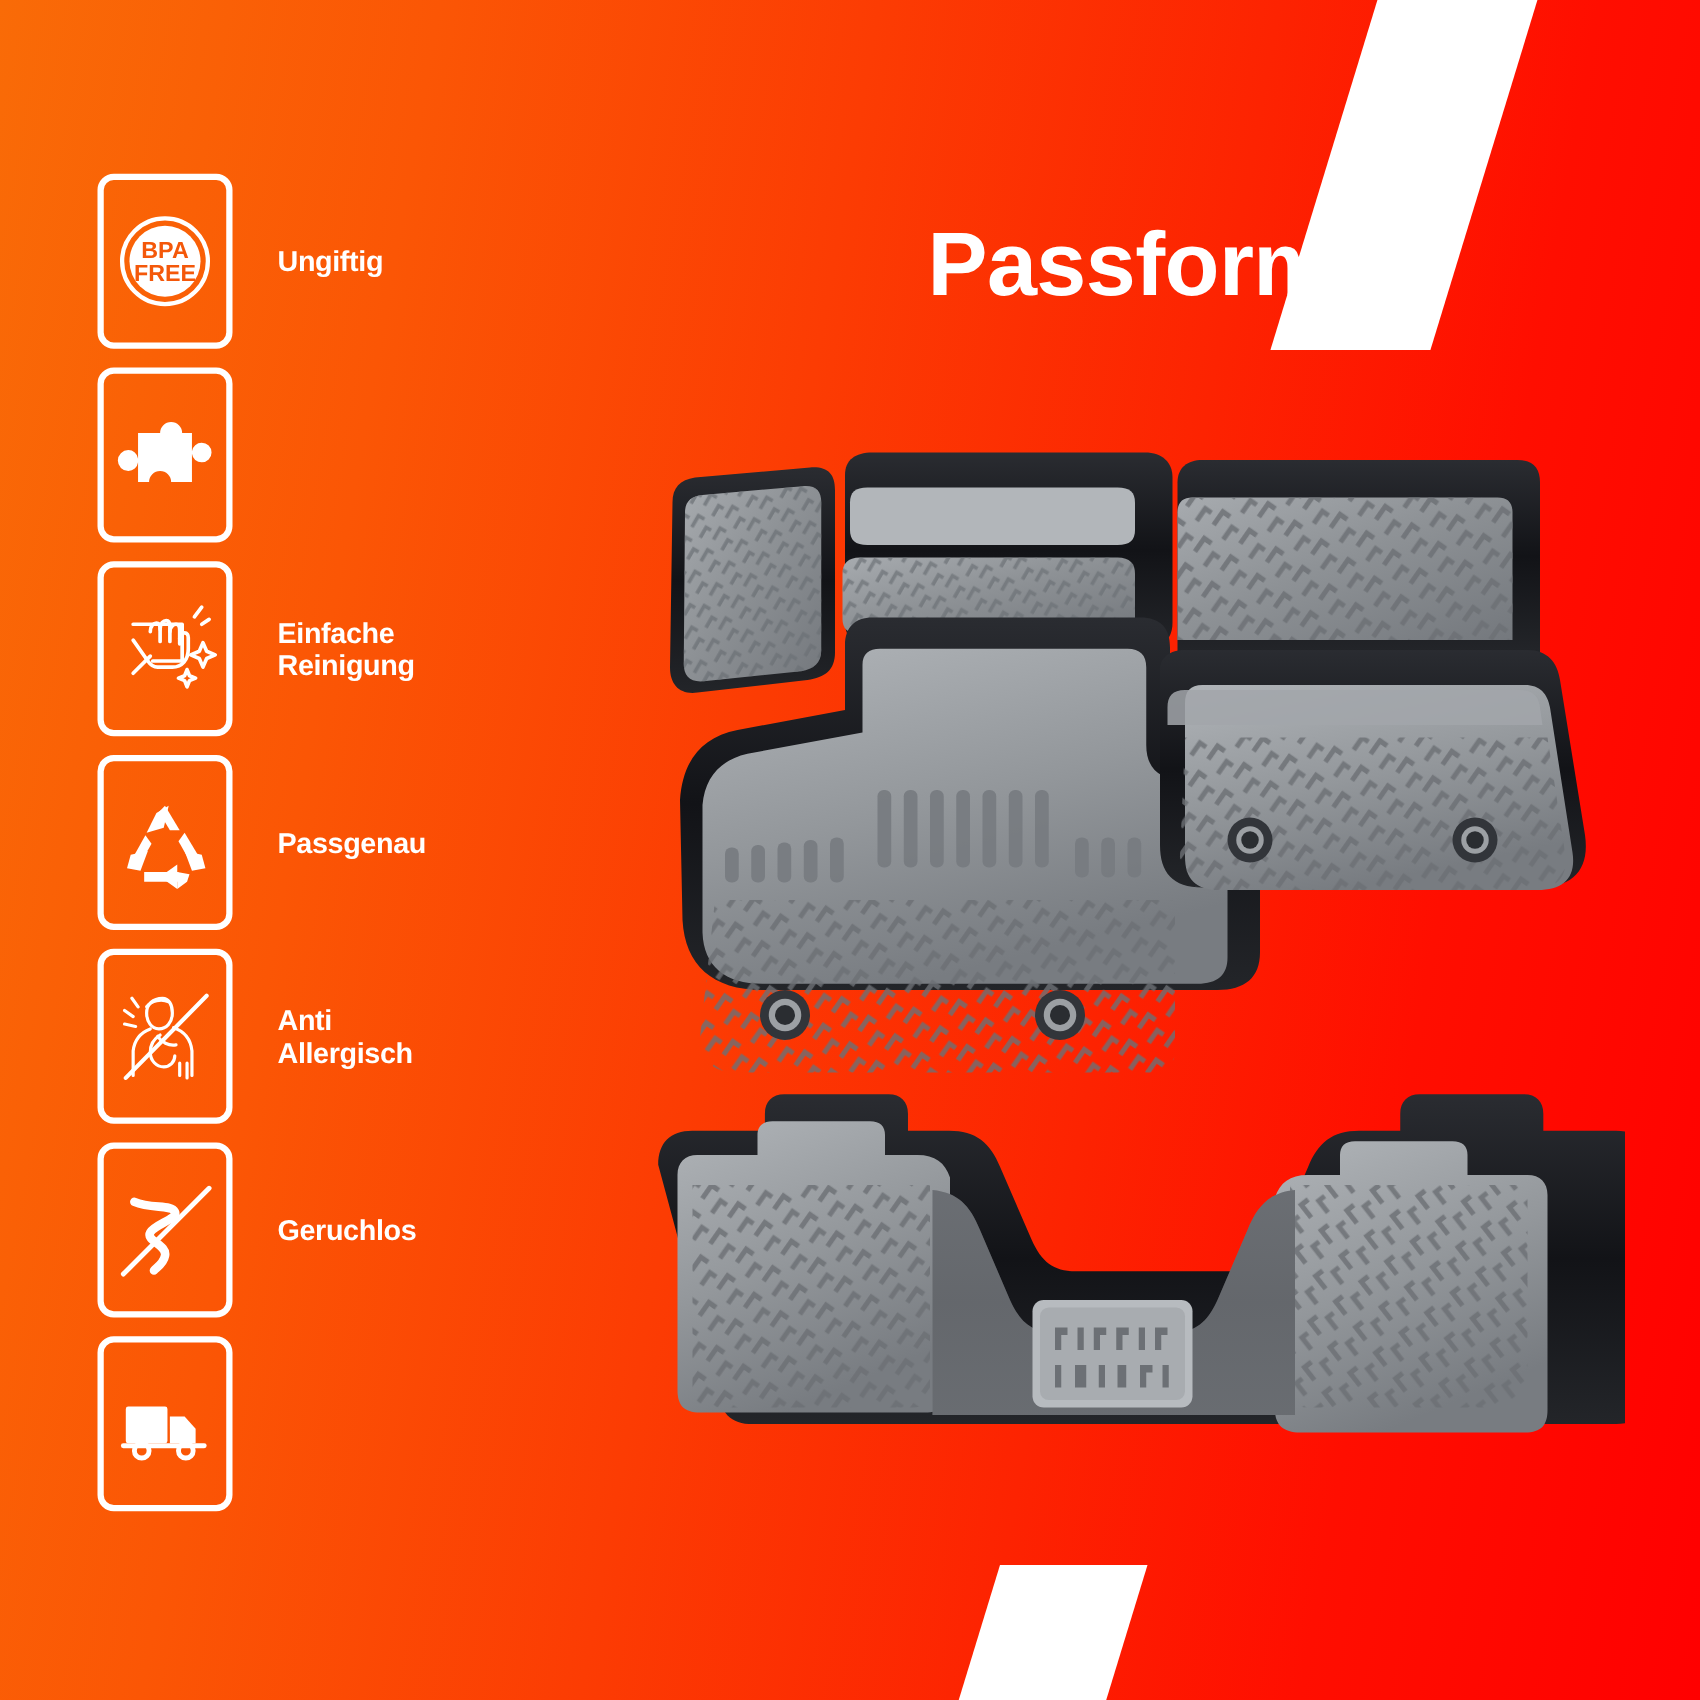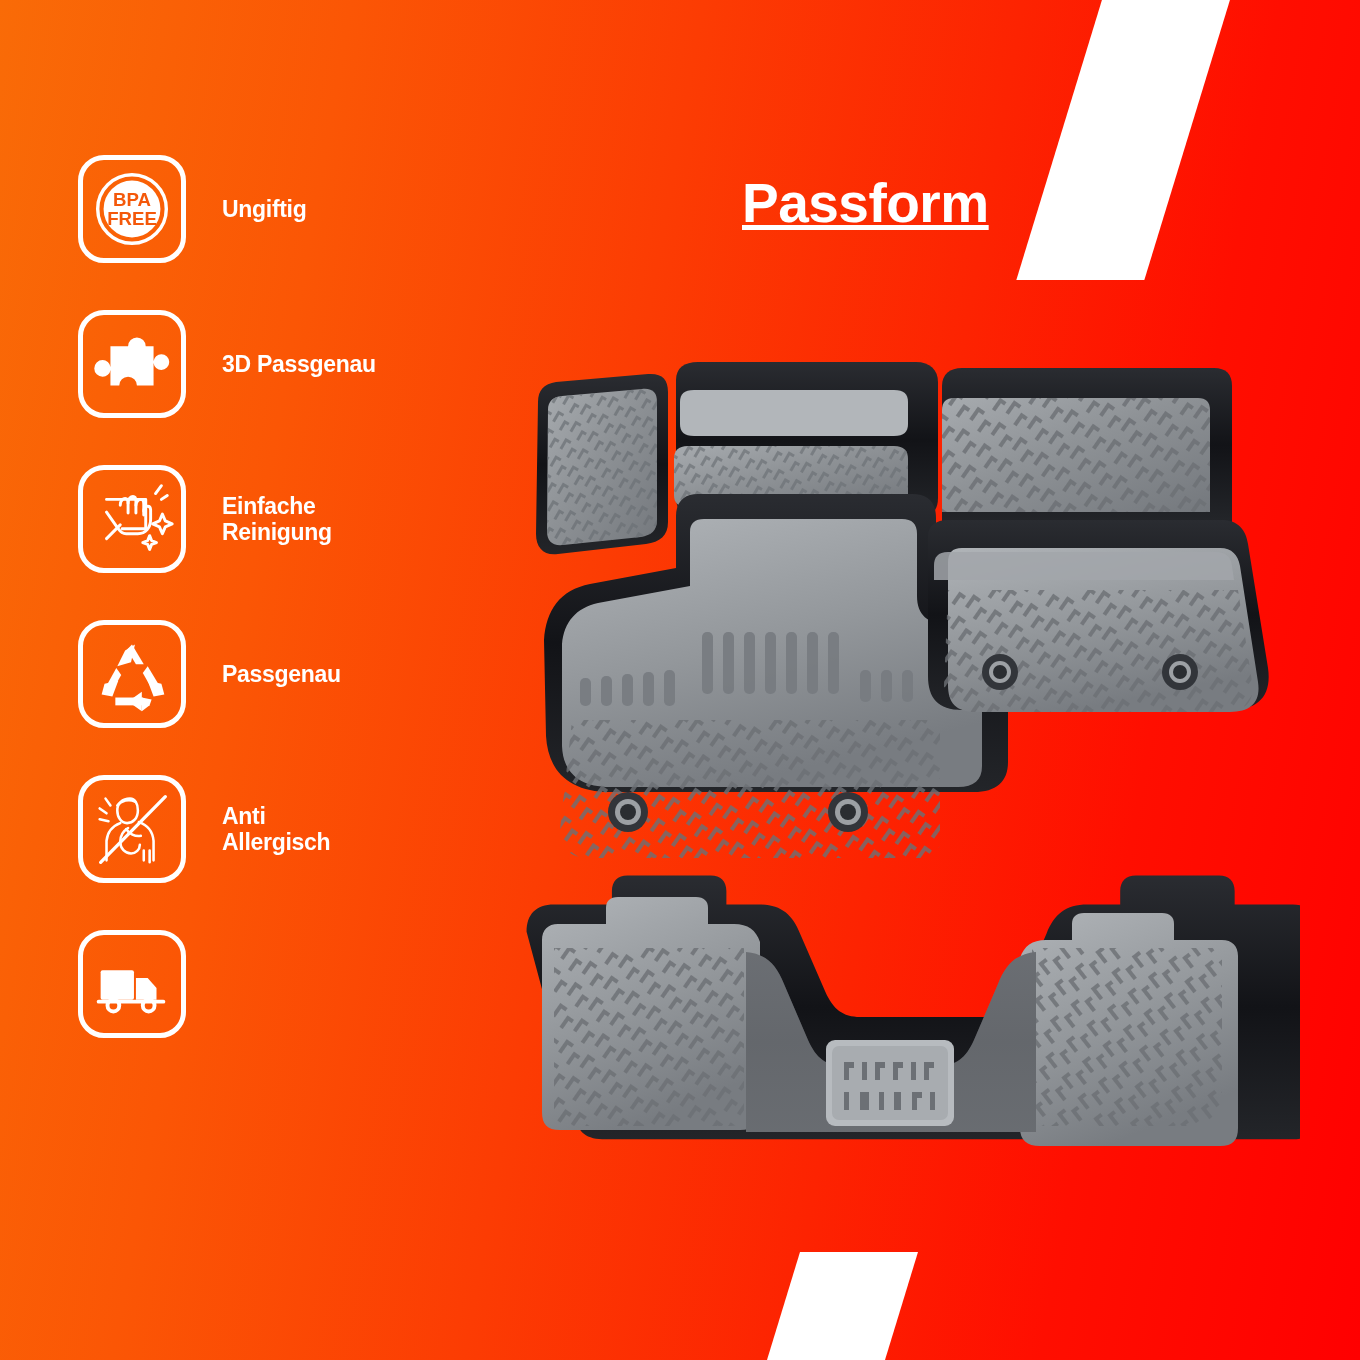--- a/index.html
+++ b/index.html
@@ -35,8 +35,8 @@
   }
   .feature-row:last-child{margin-bottom:0;}
   .feat-icon{
-    width:108px;height:108px;flex:0 0 108px;
-    border:5px solid #FFFFFF;border-radius:26px;
+    width:108px;height:140px;flex:0 0 108px;
+    border:5px solid #FFFFFF;border-radius:13px;
     position:relative;box-sizing:border-box;
   }
   .feat-icon svg{position:absolute;left:0;top:0;width:100%;height:100%;}

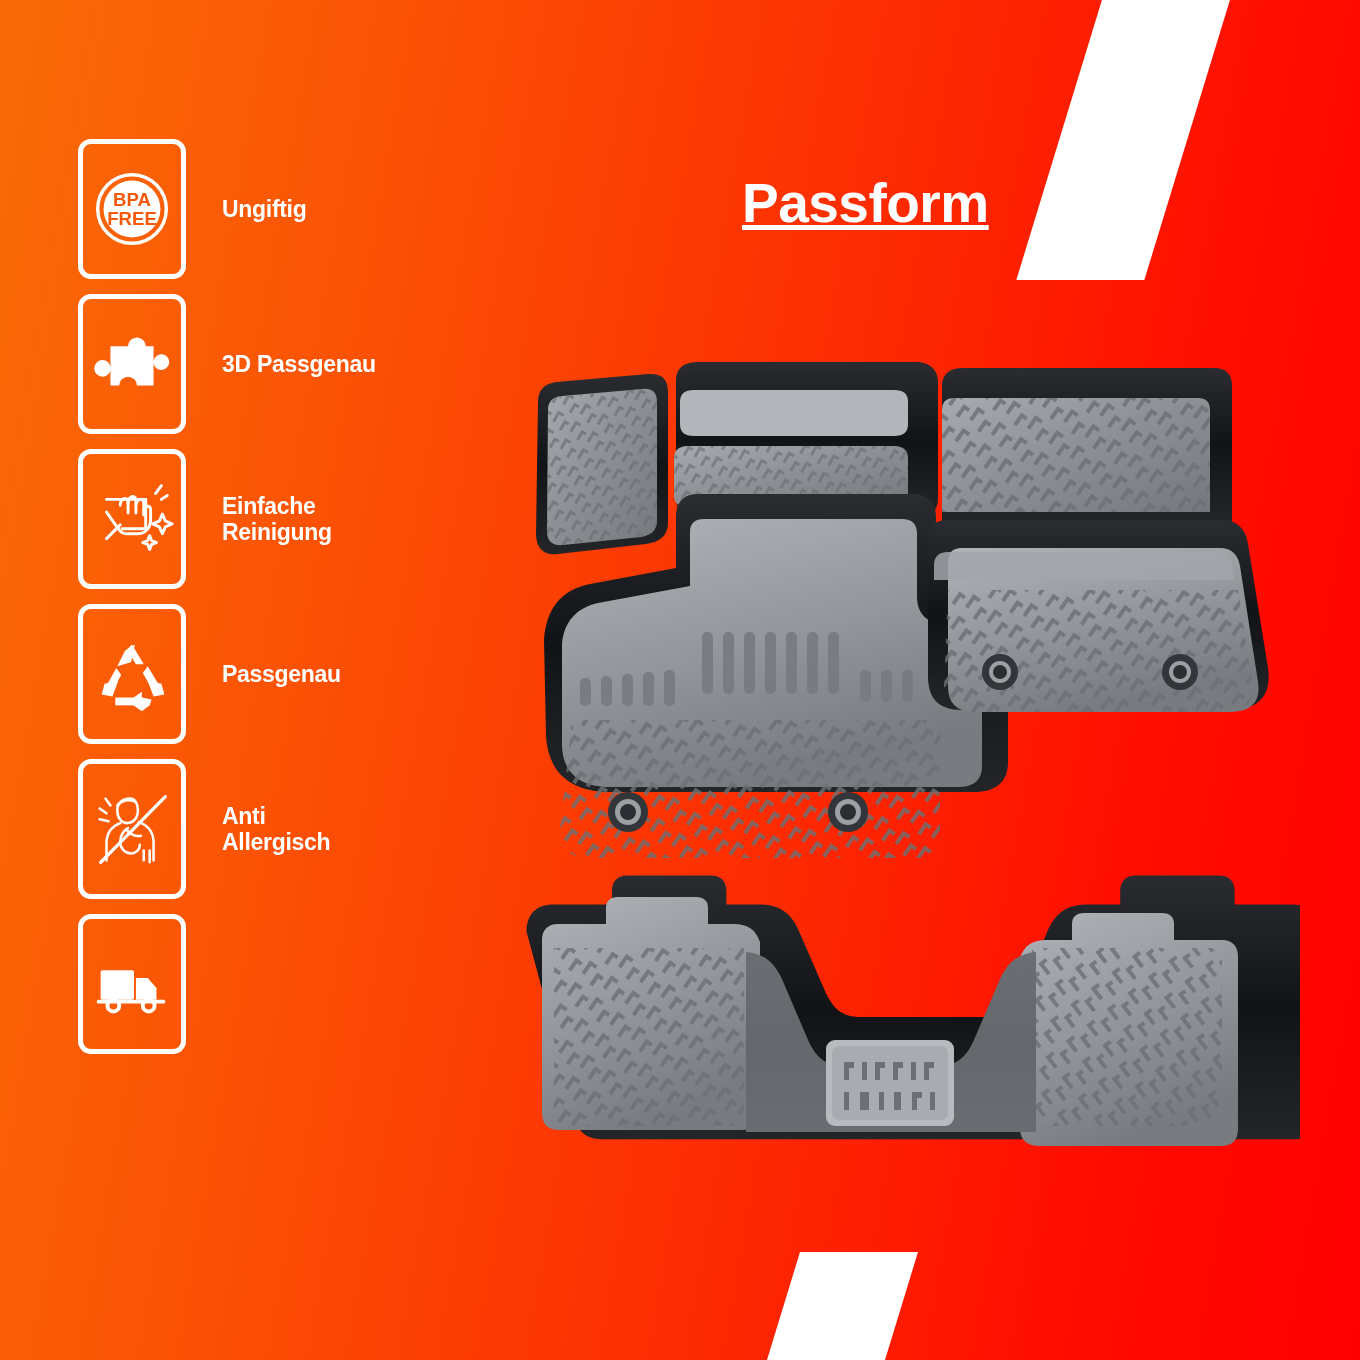--- a/index.html
+++ b/index.html
@@ -56,7 +56,7 @@
     display:block;font-size:52px;font-weight:300;letter-spacing:-.5px;
   }
   #headline .bold{
-    display:block;font-size:55px;font-weight:bold;letter-spacing:-.5px;margin-top:6px;text-decoration:underline;
+    display:block;font-size:72px;font-weight:bold;letter-spacing:-.5px;margin-top:6px;
   }
 
   

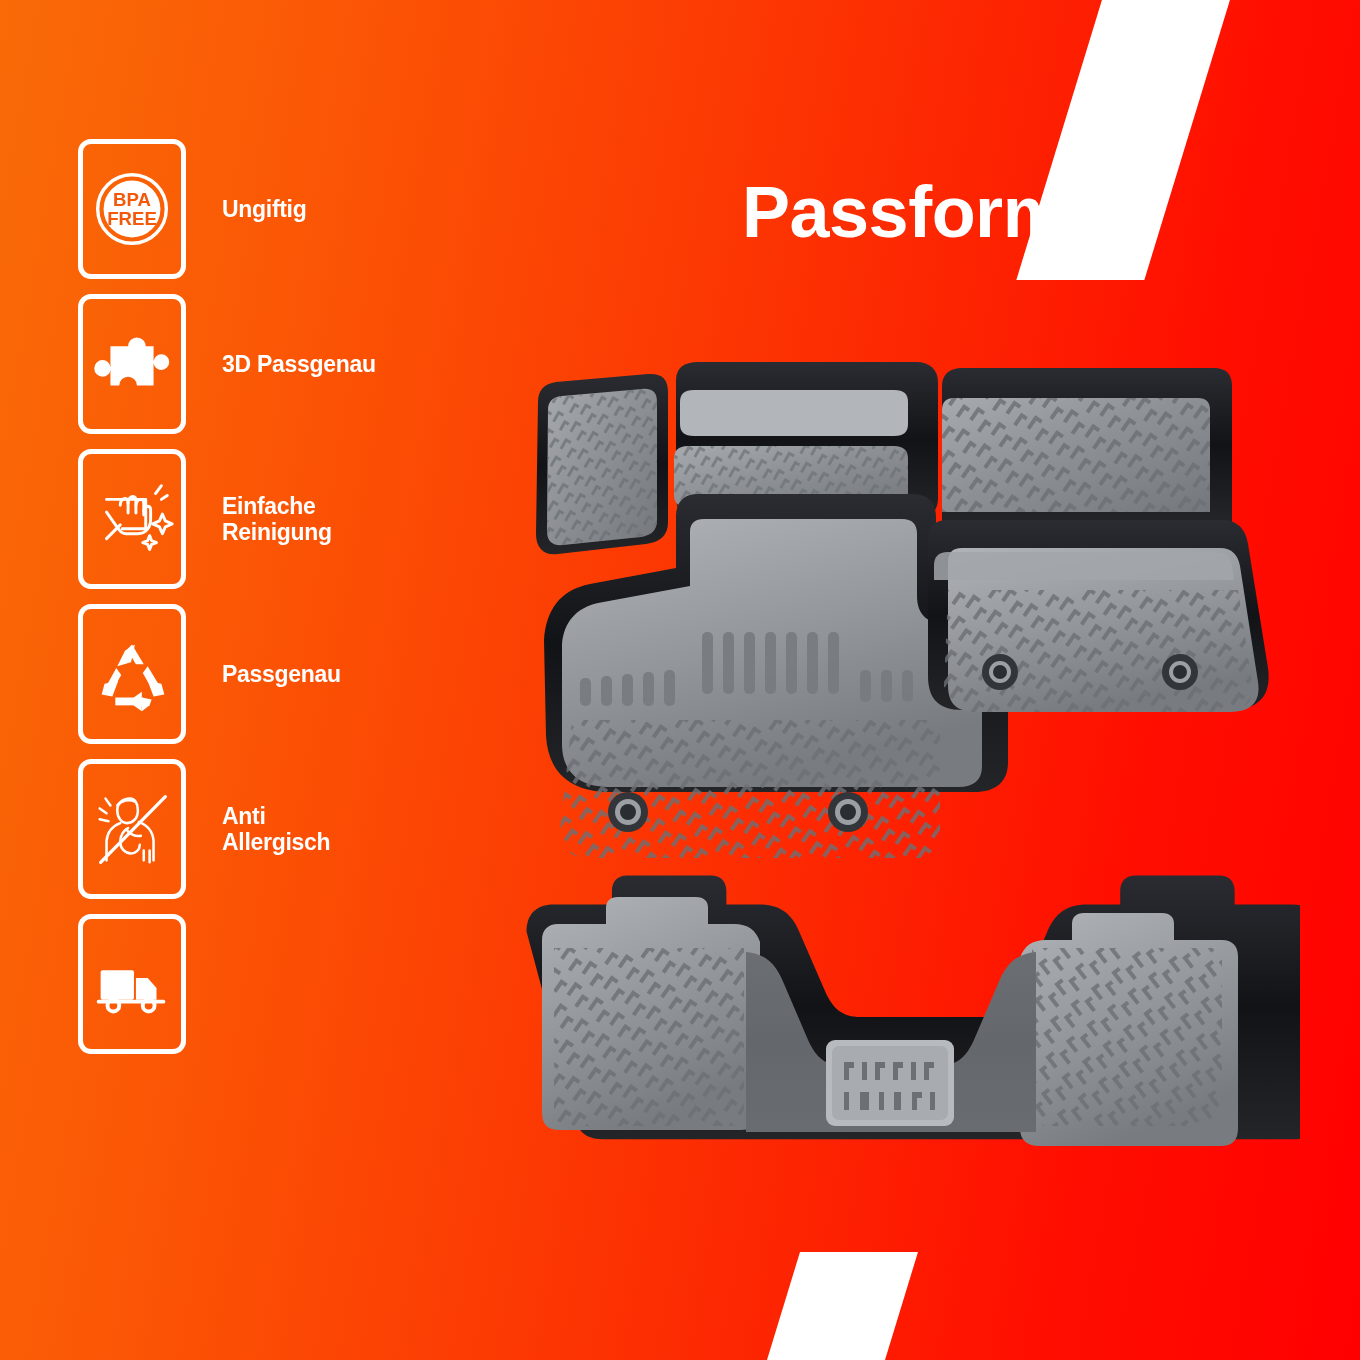--- a/index.html
+++ b/index.html
@@ -95,7 +95,6 @@
           <path fill="#fff" d="M28 32 h18 a9 9 0 0 1 9 -9 a9 9 0 0 1 9 9 h8 v15 a8 8 0 0 1 8 -7 a8 8 0 0 1 0 16 a8 8 0 0 1 -8 -7 v23 h-17 a9 9 0 0 0 -9 -9 a9 9 0 0 0 -9 9 h-9 v-16 a8 8 0 0 1 -8 7 a8.5 8.5 0 0 1 0 -17 a8 8 0 0 1 8 7 z"></path>
         </svg>
       </div>
-      <div class="feat-label">3D Passgenau</div>
     </div>
 
     <div class="feature-row">

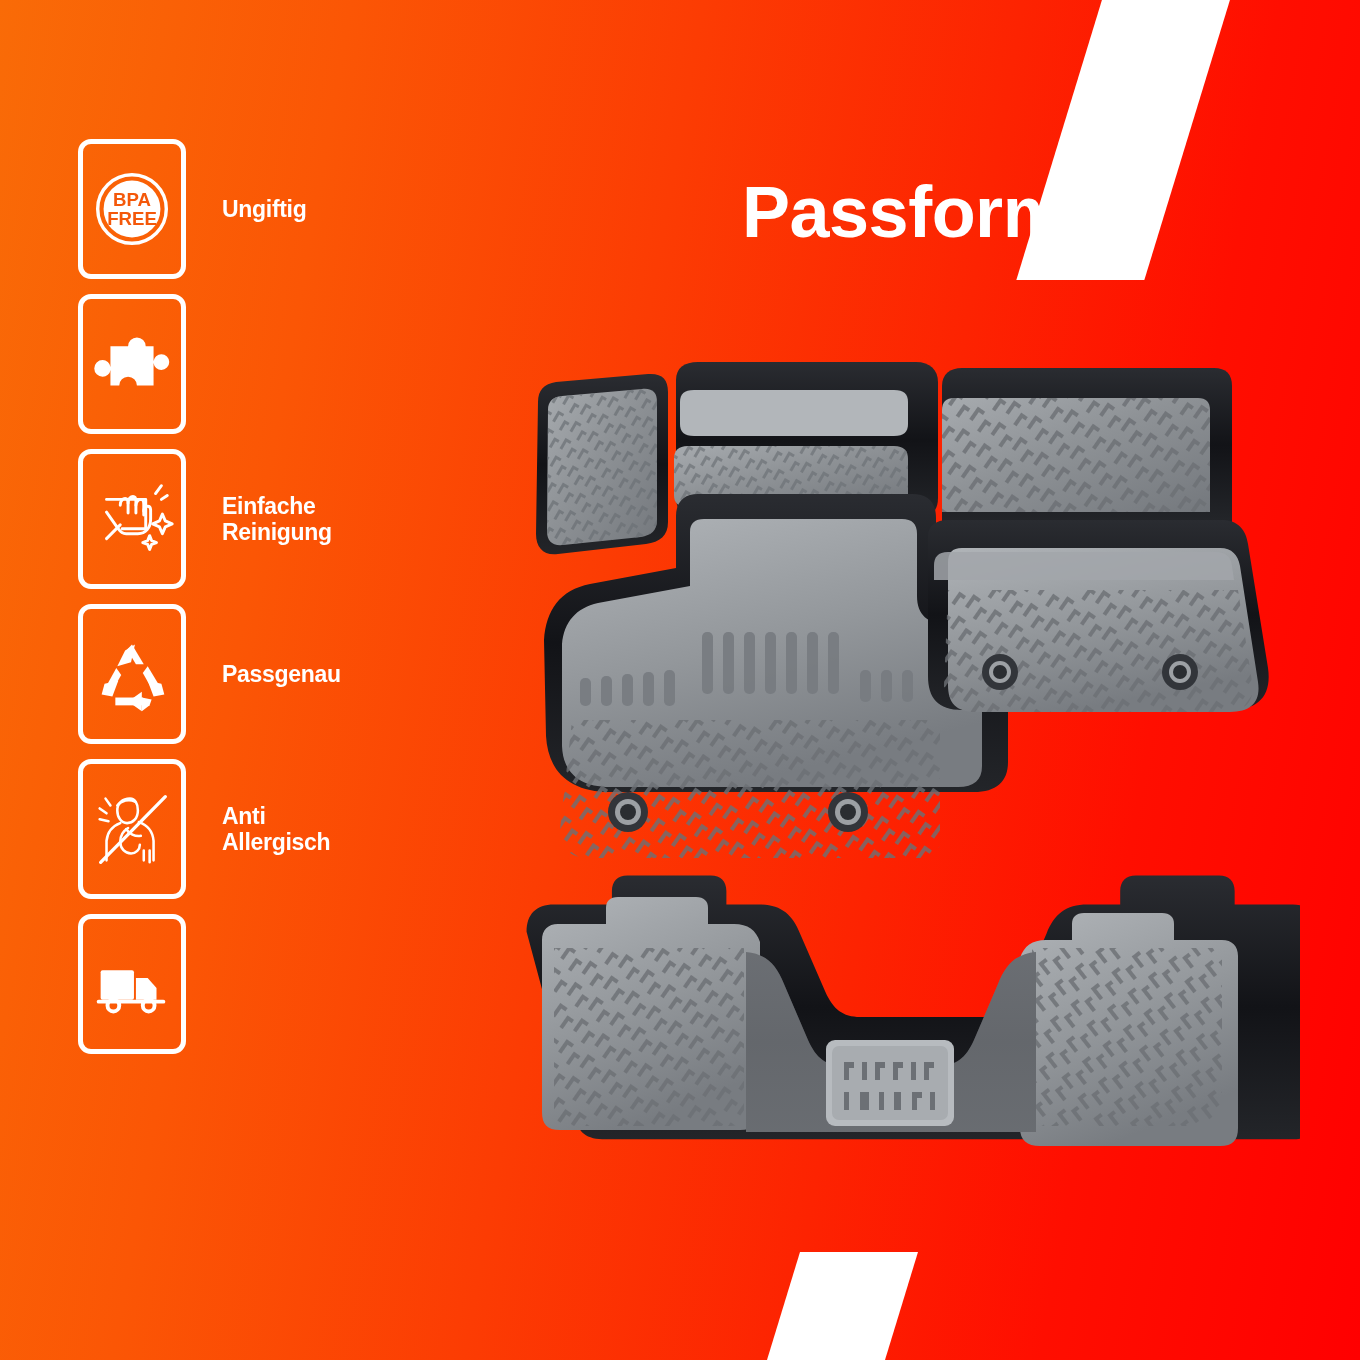--- a/index.html
+++ b/index.html
@@ -156,6 +156,15 @@
 Allergisch</div>
     </div>
 
+    <div class="feature-row">
+      <div class="feat-icon">
+        <svg viewBox="0 0 100 100">
+          <path fill="none" stroke="#fff" stroke-width="7" stroke-linecap="round" d="M25 27 c14 6 30 2 33 8 c3 6 -16 10 -20 17 c-4 7 14 10 12 19 c-1 6 -6 9 -9 12"></path>
+          <line x1="16" y1="86" x2="86" y2="16" stroke="#fff" stroke-width="4" stroke-linecap="round"></line>
+        </svg>
+      </div>
+      <div class="feat-label">Geruchlos</div>
+    </div>
 
     <div class="feature-row">
       <div class="feat-icon">

